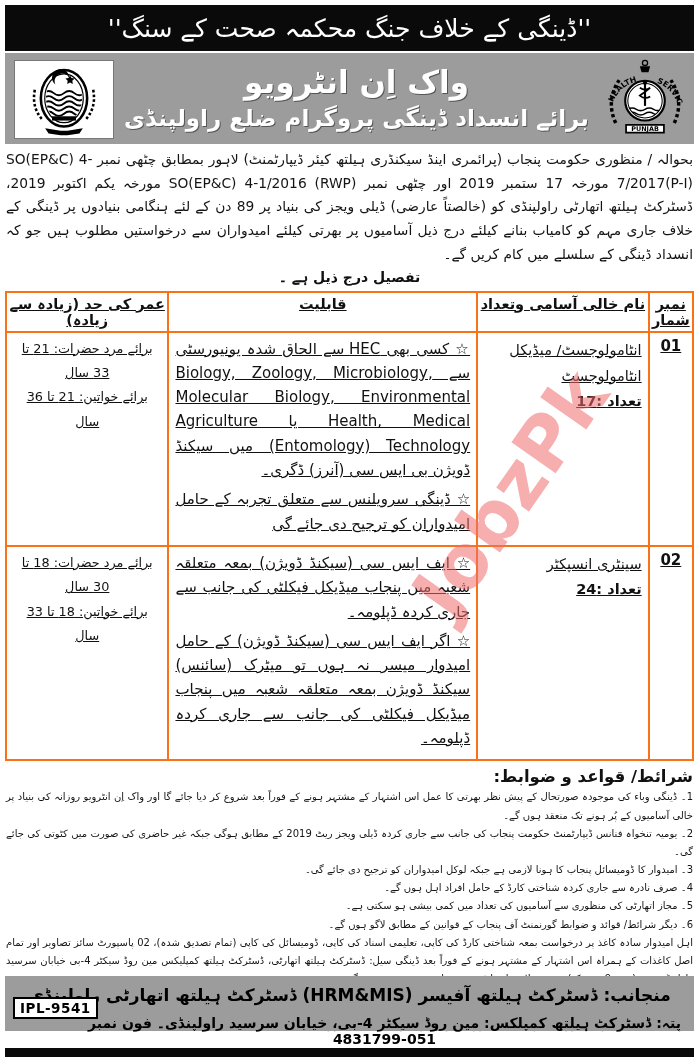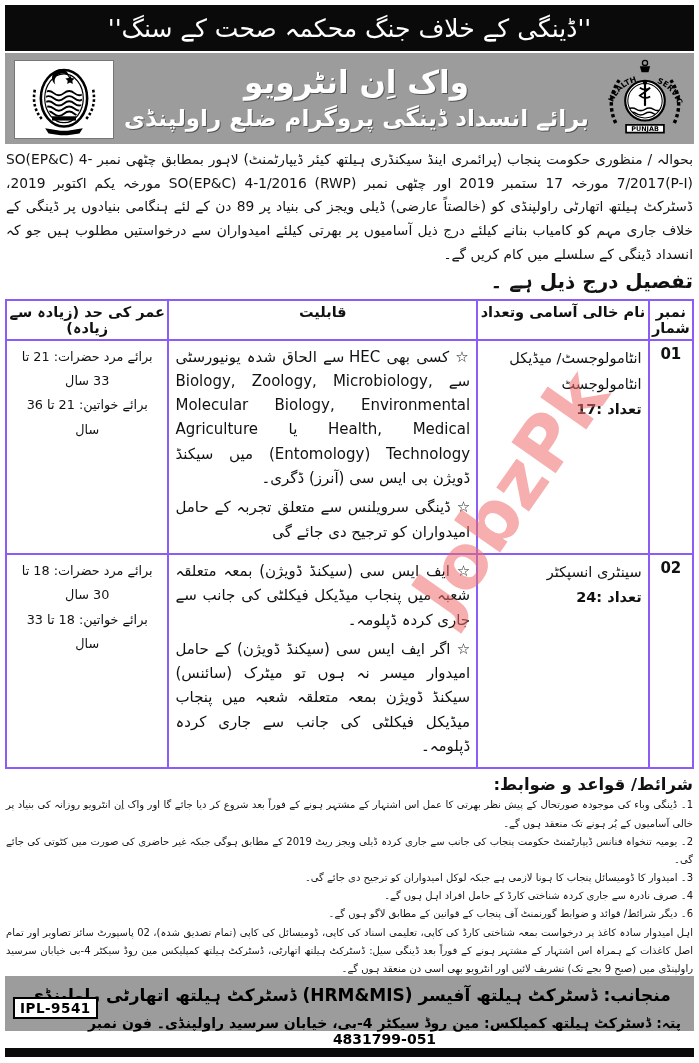--- a/index.html
+++ b/index.html
@@ -42,7 +42,7 @@
     font-size:13.8px;line-height:1.72;text-align:justify;color:#141414;
   }
   .detail-line{
-    text-align:right;font-size:20px;font-weight:bold;margin:2px 0 6px 0;
+    text-align:center;font-size:14px;font-weight:bold;margin:2px 0 6px 0;
   }
   
   table.vacancies{

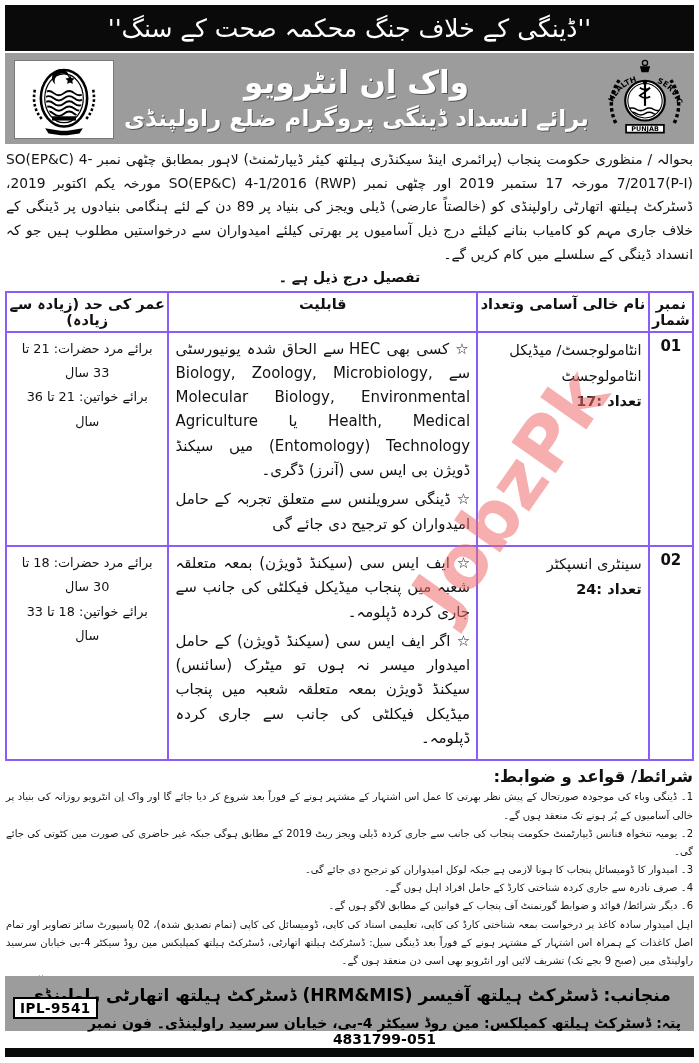--- a/index.html
+++ b/index.html
@@ -49,7 +49,7 @@
     width:689px;border-collapse:collapse;table-layout:fixed;direction:rtl;margin-right:-1px;
   }
   table.vacancies th,table.vacancies td{
-    border:2px solid #8b5cf6;padding:4px 6px;vertical-align:top;
+    border:2px solid #f97316;padding:4px 6px;vertical-align:top;text-decoration:underline;
   }
   table.vacancies th{font-size:14.5px;font-weight:bold;text-align:center;padding:3px 2px;}
   .col-serial{width:44px;} .col-post{width:170px;} .col-qual{width:306px;} .col-age{width:161px;}

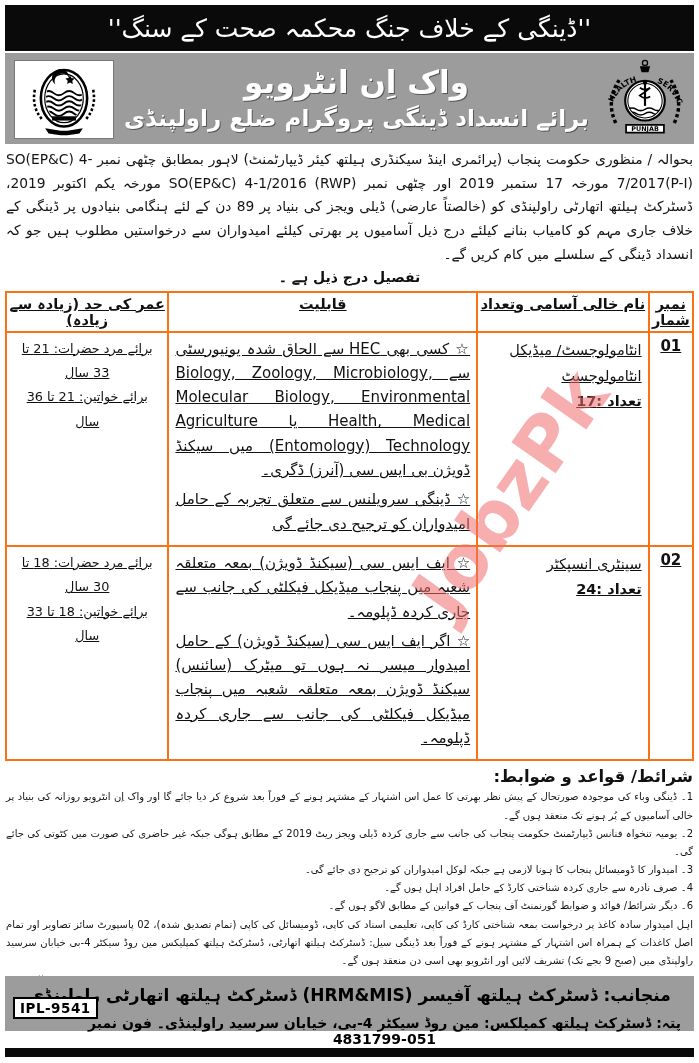--- a/index.html
+++ b/index.html
@@ -236,6 +236,7 @@
       <div class="term">2۔ یومیہ تنخواہ فنانس ڈیپارٹمنٹ حکومت پنجاب کی جانب سے جاری کردہ ڈیلی ویجز ریٹ 2019 کے مطابق ہوگی جبکہ غیر حاضری کی صورت میں کٹوتی کی جائے گی۔</div>
       <div class="term">3۔ امیدوار کا ڈومیسائل پنجاب کا ہونا لازمی ہے جبکہ لوکل امیدواران کو ترجیح دی جائے گی۔</div>
       <div class="term">4۔ صرف نادرہ سے جاری کردہ شناختی کارڈ کے حامل افراد اہل ہوں گے۔</div>
+      <div class="term">5۔ مجاز اتھارٹی کی منظوری سے آسامیوں کی تعداد میں کمی بیشی ہو سکتی ہے۔</div>
       <div class="term">6۔ دیگر شرائط/ قوائد و ضوابط گورنمنٹ آف پنجاب کے قوانین کے مطابق لاگو ہوں گے۔</div>
       <div class="term">اہل امیدوار سادہ کاغذ پر درخواست بمعہ شناختی کارڈ کی کاپی، تعلیمی اسناد کی کاپی، ڈومیسائل کی کاپی (تمام تصدیق شدہ)، 02 پاسپورٹ سائز تصاویر اور تمام اصل کاغذات کے ہمراہ اس اشتہار کے مشتہر ہونے کے فوراً بعد ڈینگی سیل: ڈسٹرکٹ ہیلتھ اتھارٹی، ڈسٹرکٹ ہیلتھ کمپلیکس مین روڈ سیکٹر 4-بی خیابان سرسید راولپنڈی میں (صبح 9 بجے تک) تشریف لائیں اور انٹرویو بھی اسی دن منعقد ہوں گے۔</div>
       <div class="note">

